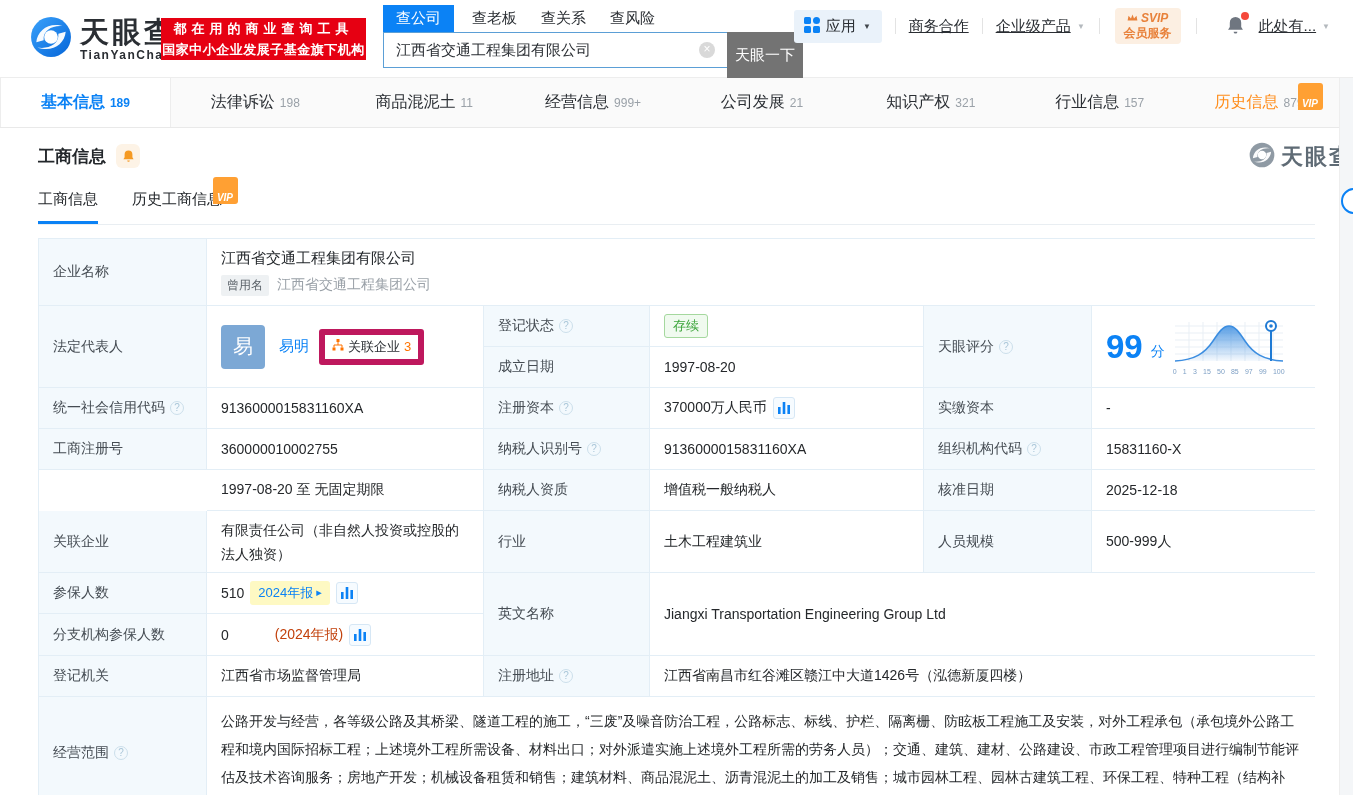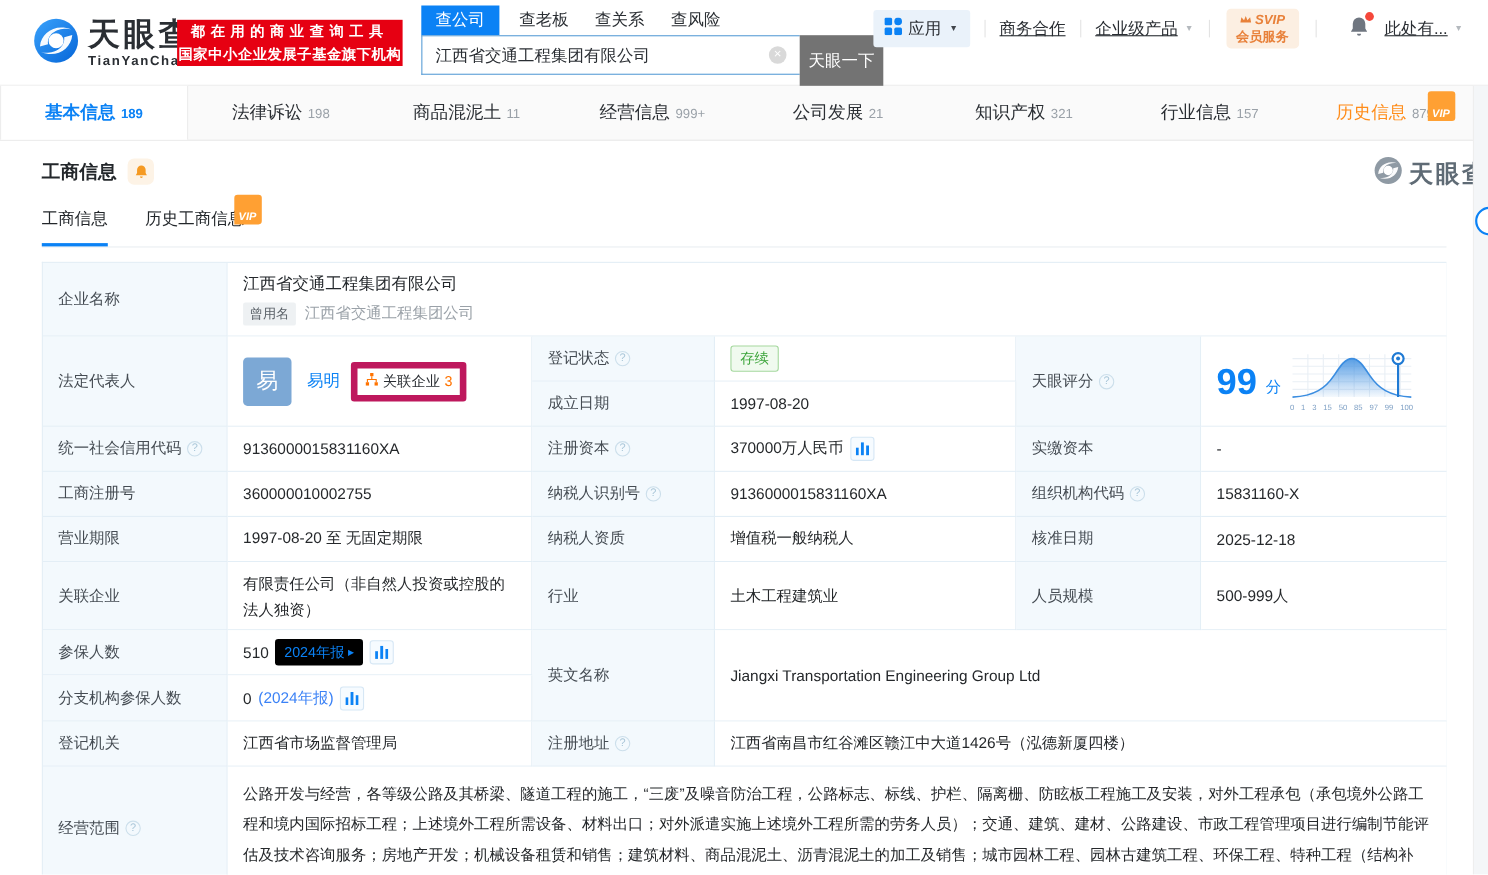--- a/index.html
+++ b/index.html
@@ -384,7 +384,6 @@
     </div>
     <div class="cell" style="grid-area:5/6/6/7">15831160-X</div>
 
-    <div class="cell lbl" style="grid-area:6/1/7/2">营业期限</div>
     <div class="cell" style="grid-area:6/2/7/3">1997-08-20 至 无固定期限</div>
     <div class="cell lbl" style="grid-area:6/3/7/4">纳税人资质</div>
     <div class="cell" style="grid-area:6/4/7/5">增值税一般纳税人</div>

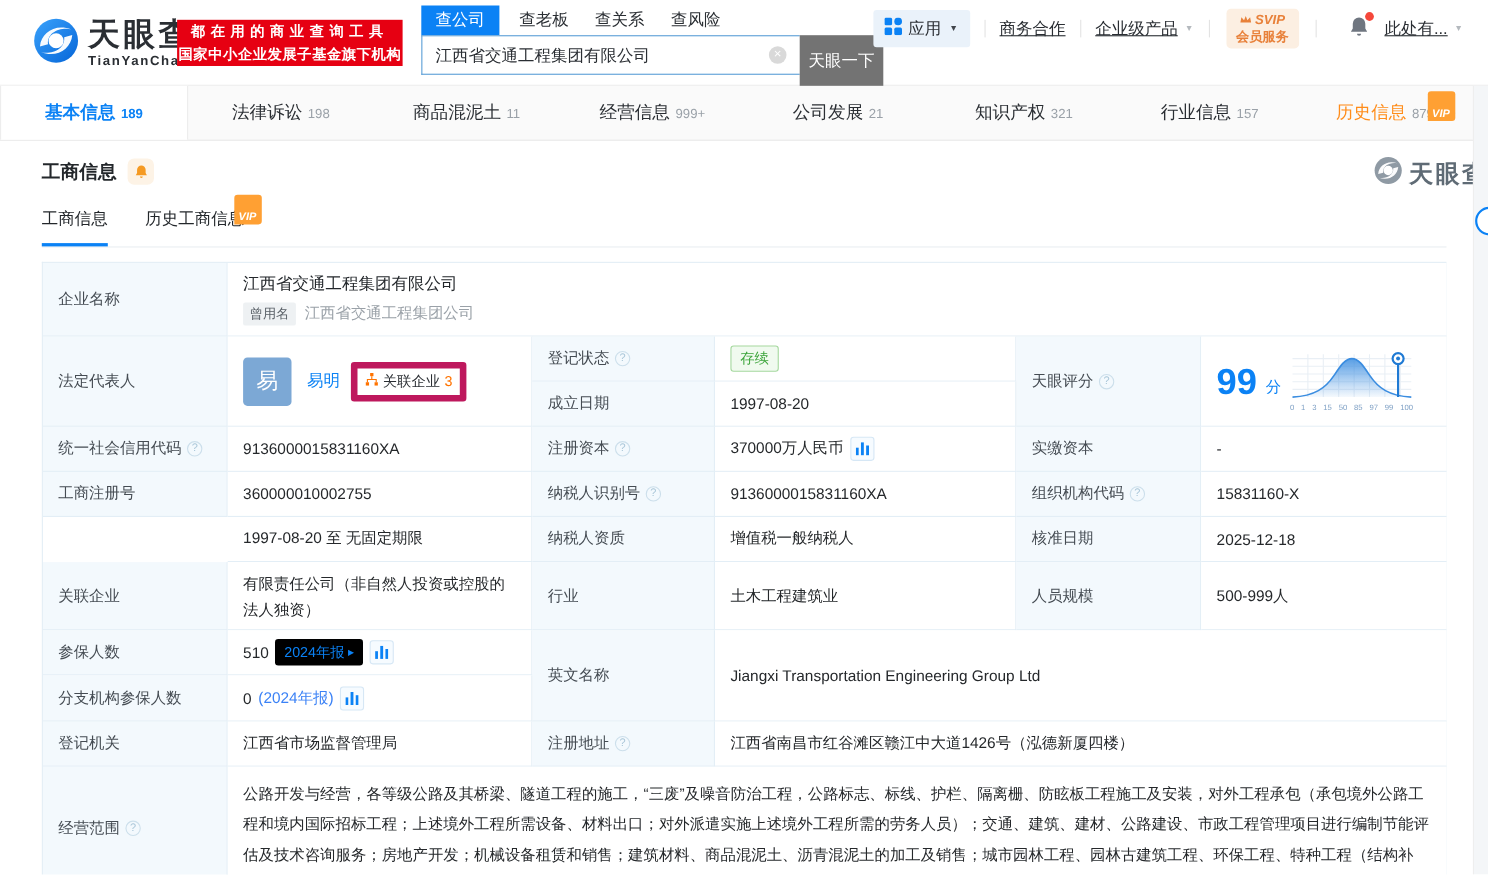--- a/index.html
+++ b/index.html
@@ -95,7 +95,7 @@
 .related-badge .num { color: #ff7300; }
 .status-badge { background: #f0faef; border: 1px solid #a5d89e; color: #3da53c; font-size: 13px;
   padding: 2px 8px; border-radius: 3px; }
-.annual-badge { background: #000000; color: #0b82f5; font-size: 13px; padding: 3px 8px; border-radius: 3px;
+.annual-badge { background: #fef9c3; color: #0b82f5; font-size: 13px; padding: 3px 8px; border-radius: 3px;
   display: flex; gap: 3px; cursor: pointer; }
 .annual-badge .tri::before { content: "▸"; font-size: 11px; }
 .note-grey { color: #3b82f6; }

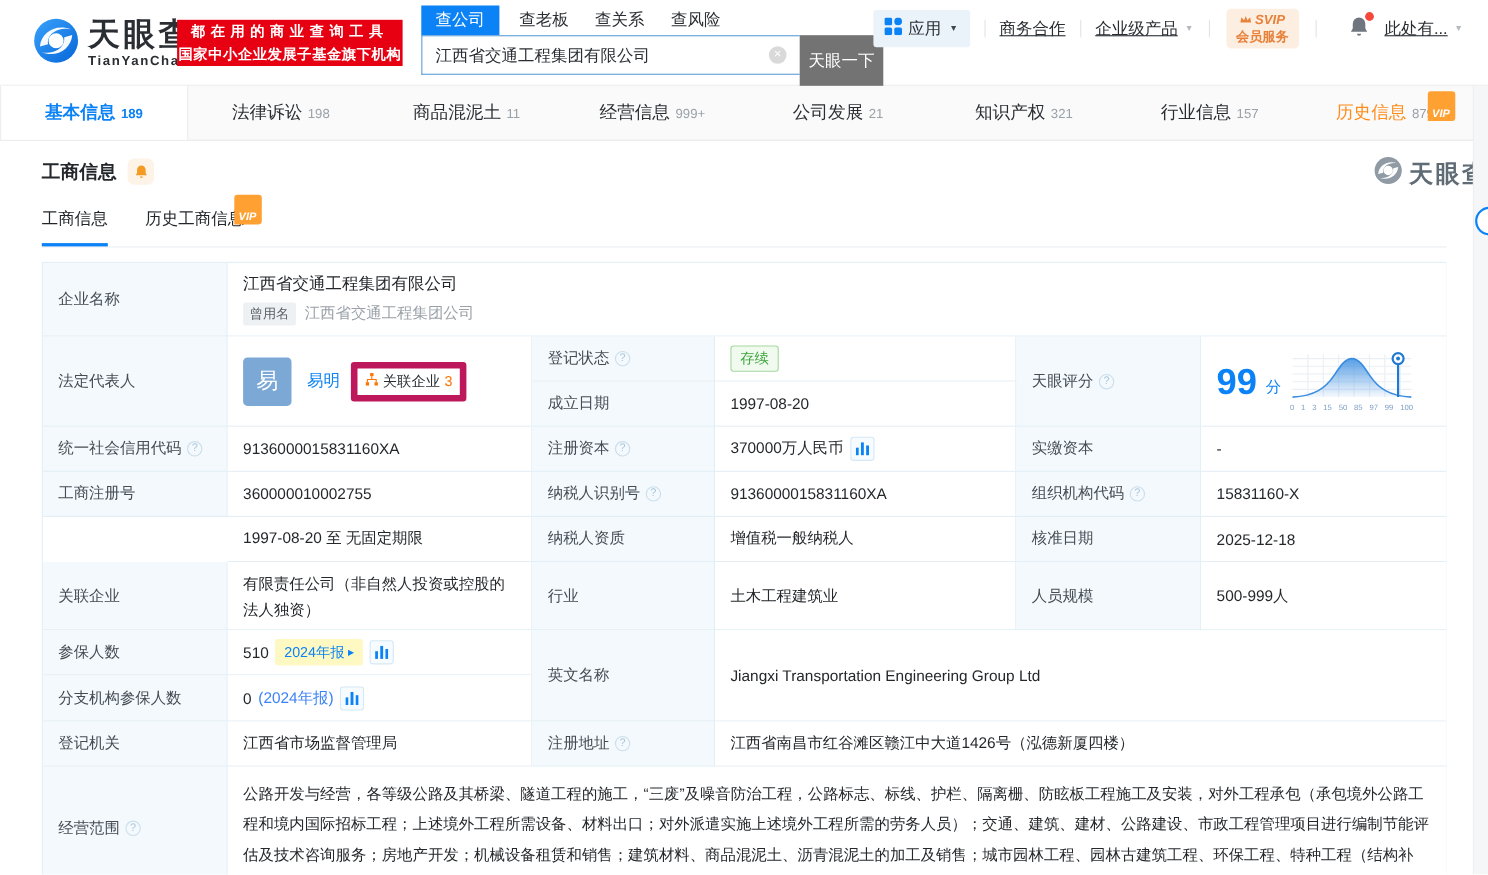--- a/index.html
+++ b/index.html
@@ -98,7 +98,7 @@
 .annual-badge { background: #fef9c3; color: #0b82f5; font-size: 13px; padding: 3px 8px; border-radius: 3px;
   display: flex; gap: 3px; cursor: pointer; }
 .annual-badge .tri::before { content: "▸"; font-size: 11px; }
-.note-grey { color: #3b82f6; }
+.note-grey { color: #c2410c; margin-left: 40px; }
 .chart-icon-box { width: 22px; height: 22px; border: 1px solid #d6e7f5; border-radius: 3px; background: #f6fbff;
   display: flex; align-items: center; justify-content: center; flex: none; cursor: pointer; }
 .score-cell { gap: 8px; padding-right: 6px; }

